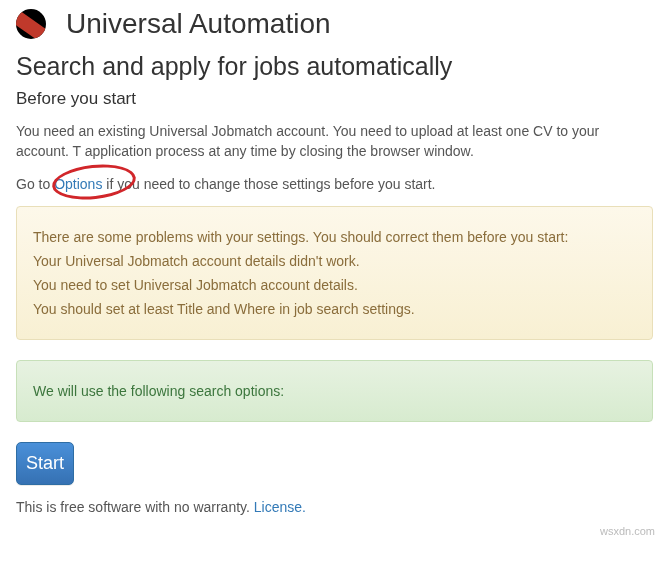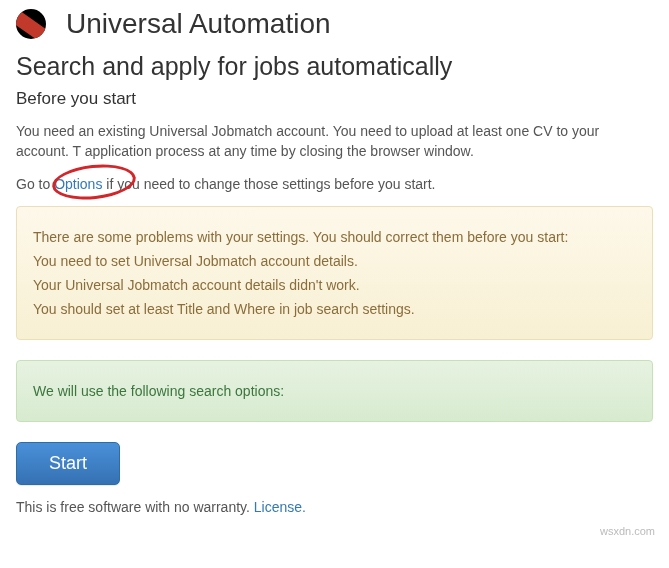--- a/index.html
+++ b/index.html
@@ -134,8 +134,8 @@
 
 <div class="alert alert-warning">
   <p>There are some problems with your settings. You should correct them before you start:</p>
+  <p>Your Universal Jobmatch account details didn't work.</p>
   <p>You need to set Universal Jobmatch account details.</p>
-  <p>Your Universal Jobmatch account details didn't work.</p>
   <p>You should set at least Title and Where in job search settings.</p>
 </div>
 

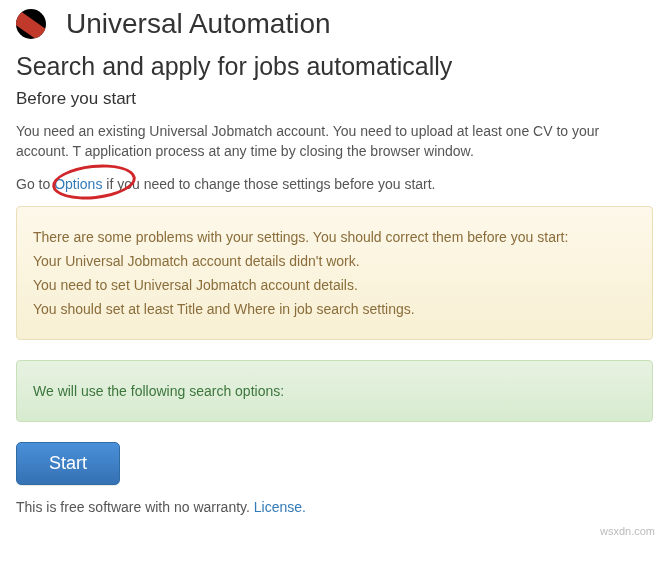--- a/index.html
+++ b/index.html
@@ -95,7 +95,7 @@
       border: 1px solid #2e6da4;
       color: #fff;
       font-size: 18px;
-      padding: 10px 32px;
+      padding: 10px 9px;
       border-radius: 5px;
       cursor: pointer;
       box-shadow: 0 1px 0 rgba(0,0,0,.08);

